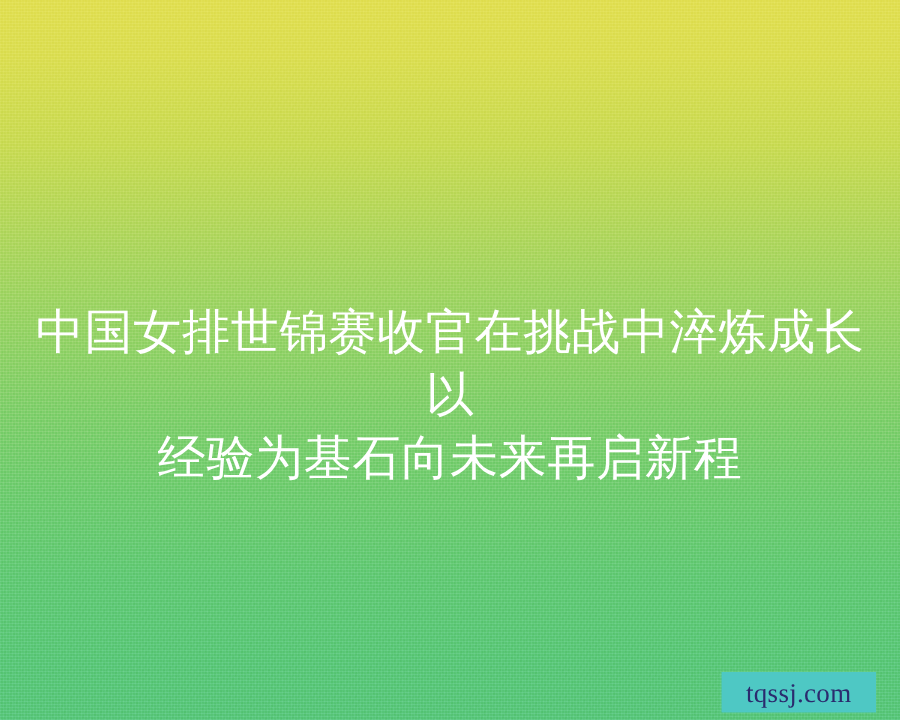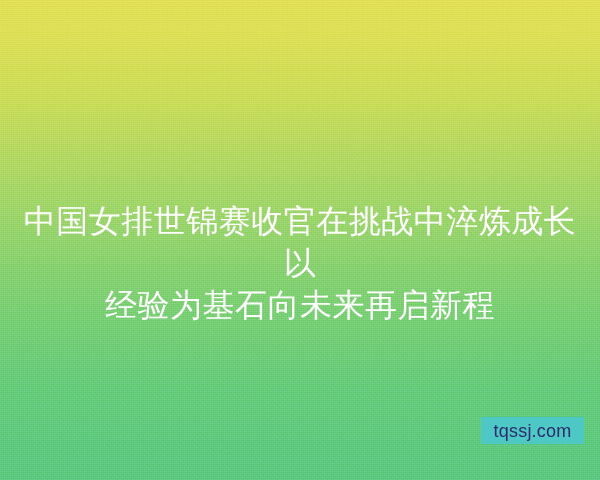--- a/index.html
+++ b/index.html
@@ -30,6 +30,7 @@
       #5ec97d 92%,
       #5cc87f 100%
     );
+    font-family: Liberation Serif, serif;
   }
 
   

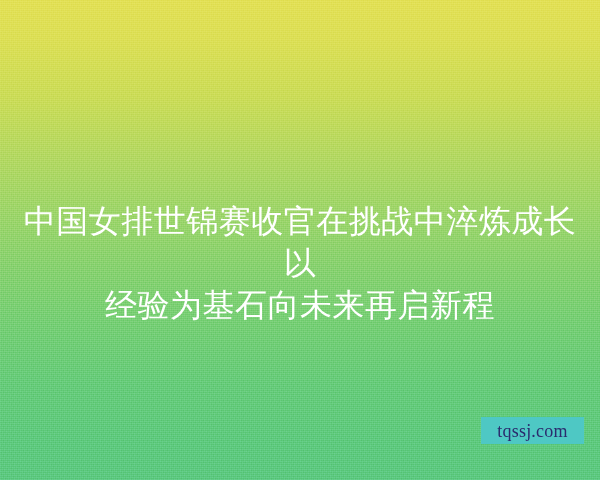--- a/index.html
+++ b/index.html
@@ -67,7 +67,7 @@
   .watermark {
     position: absolute;
     left: 481px;
-    top: 417px;
+    top: 448px;
     width: 103px;
     height: 27px;
     background: #4ec8c4;

